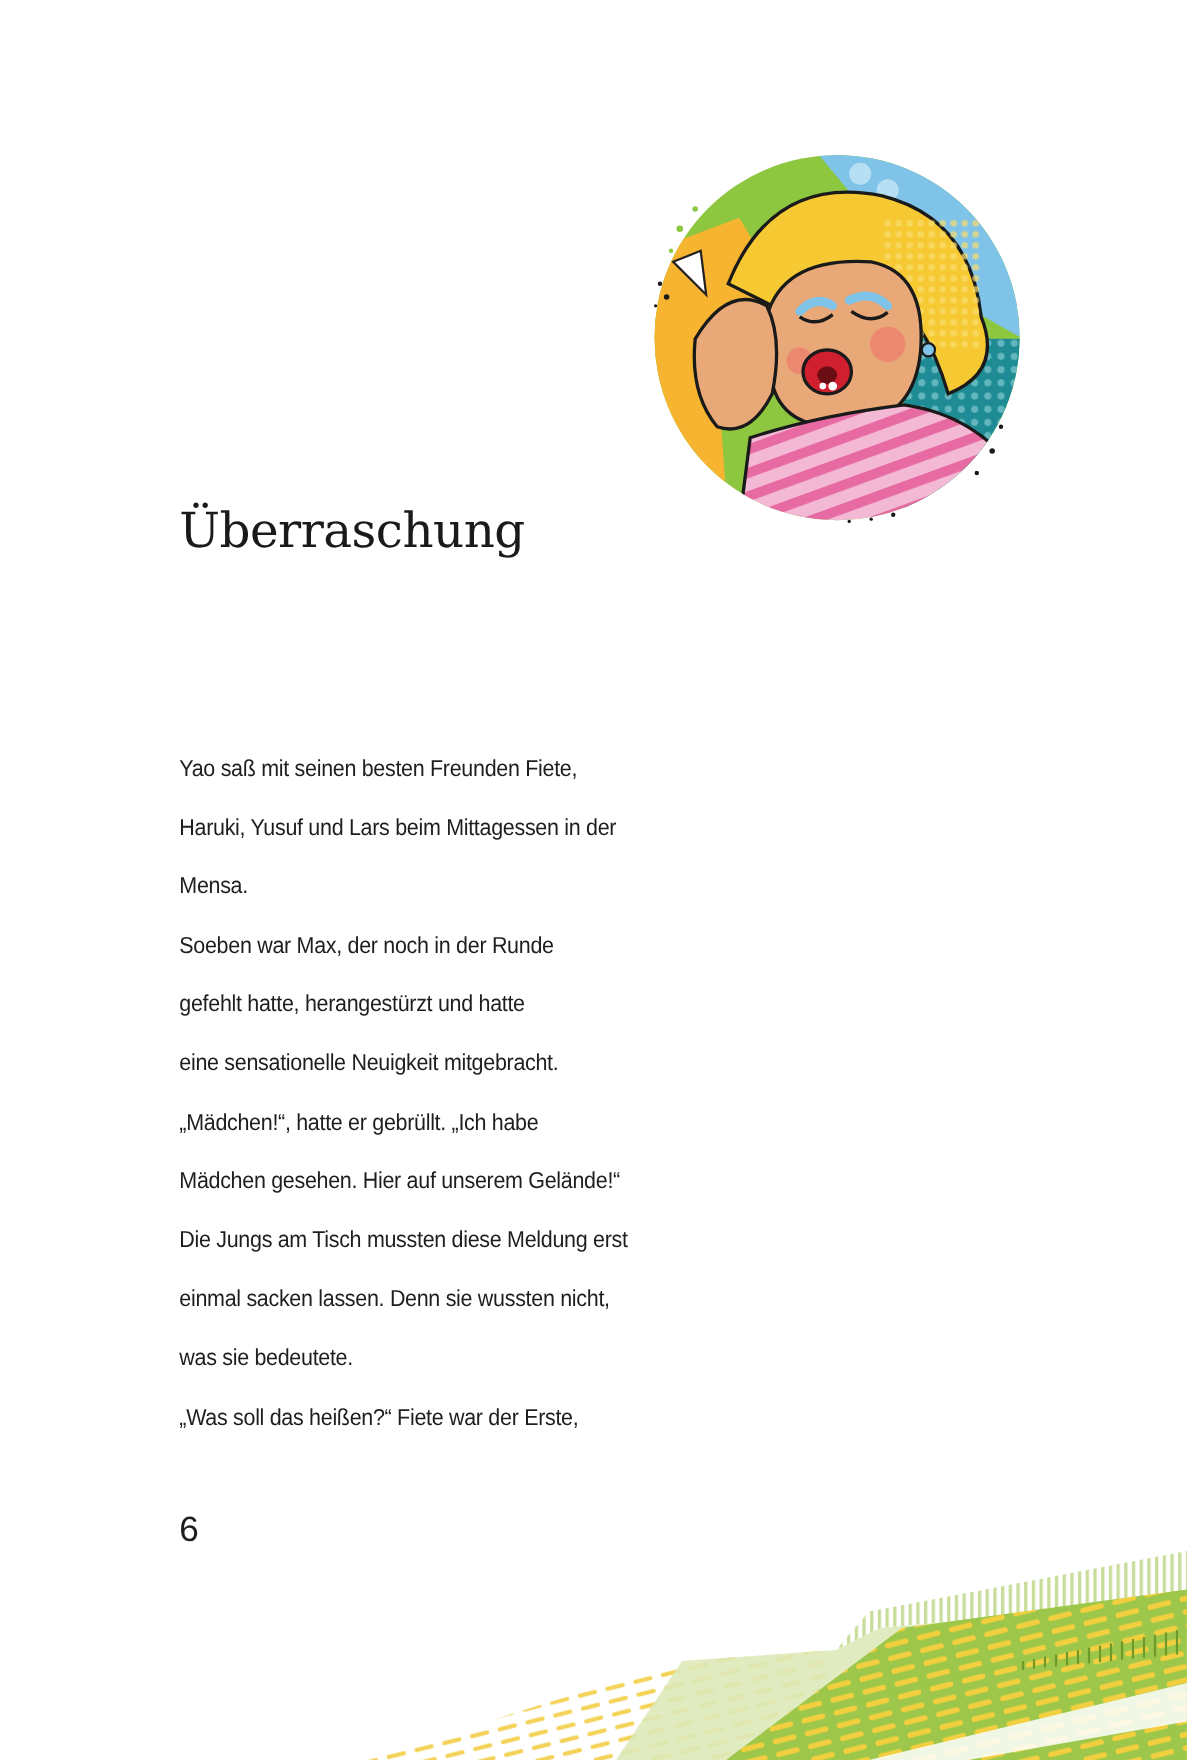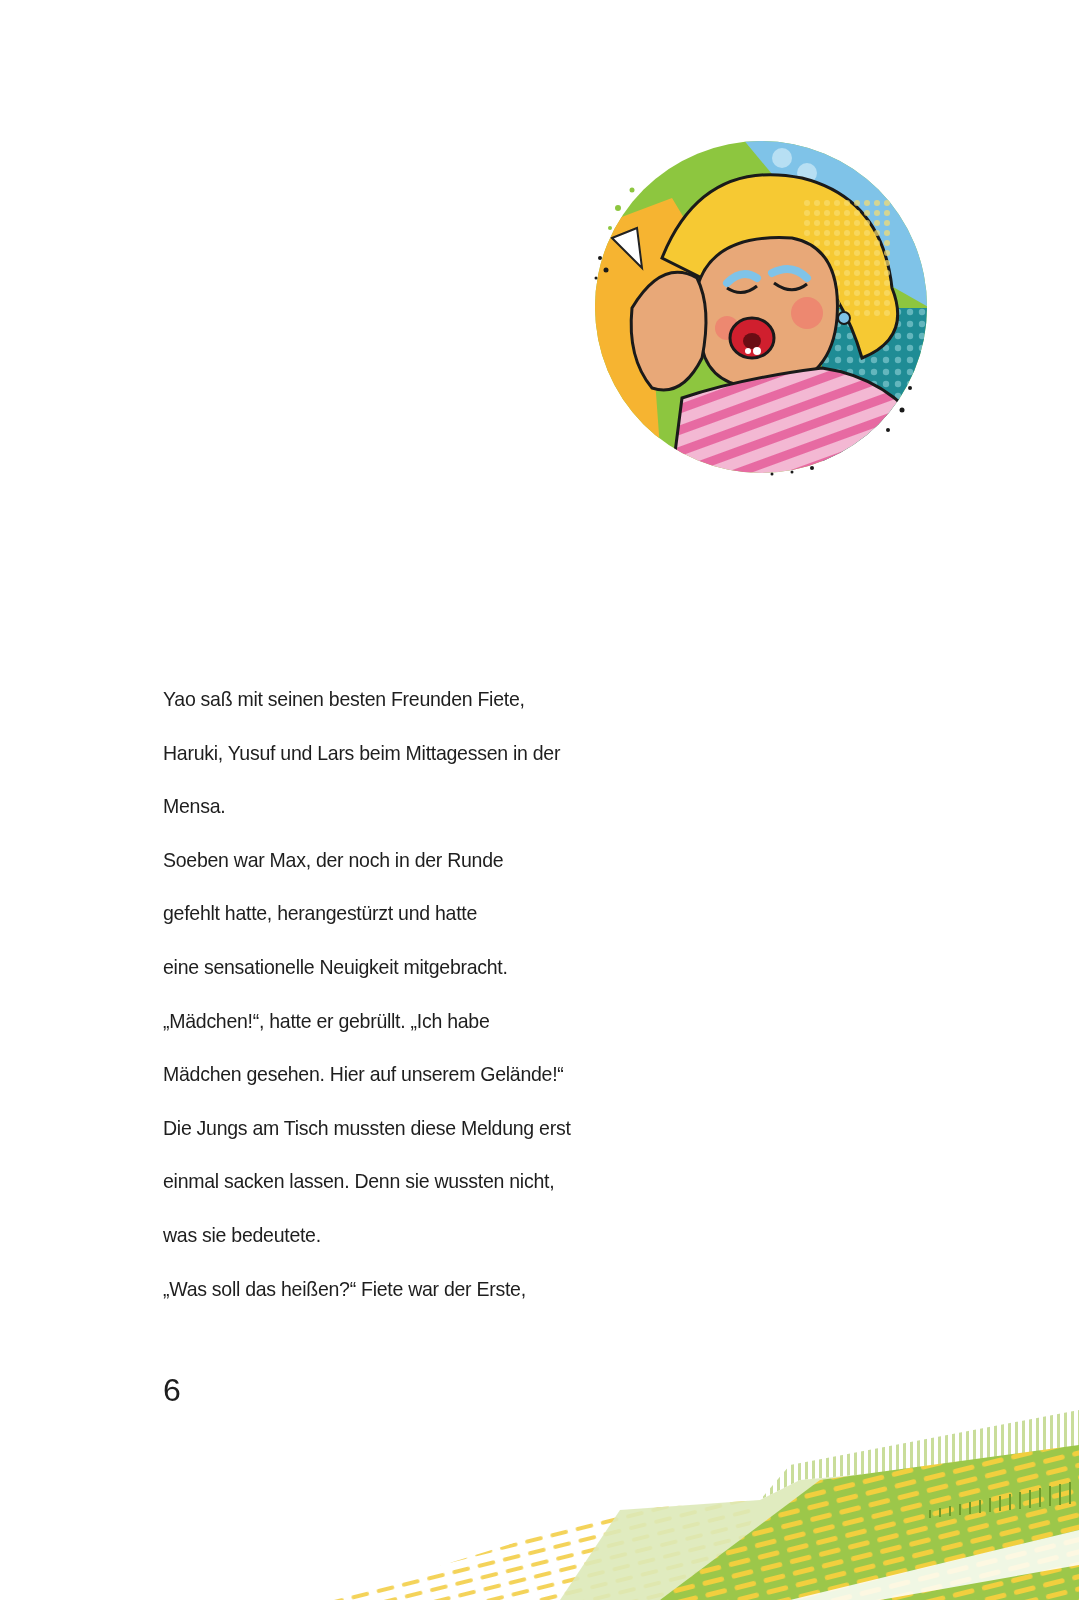--- a/index.html
+++ b/index.html
@@ -163,6 +163,7 @@
   </div>
 
   <h1 class="chapter-title">
+    <span>Überraschung</span>
   </h1>
 
   <div class="body-text">

